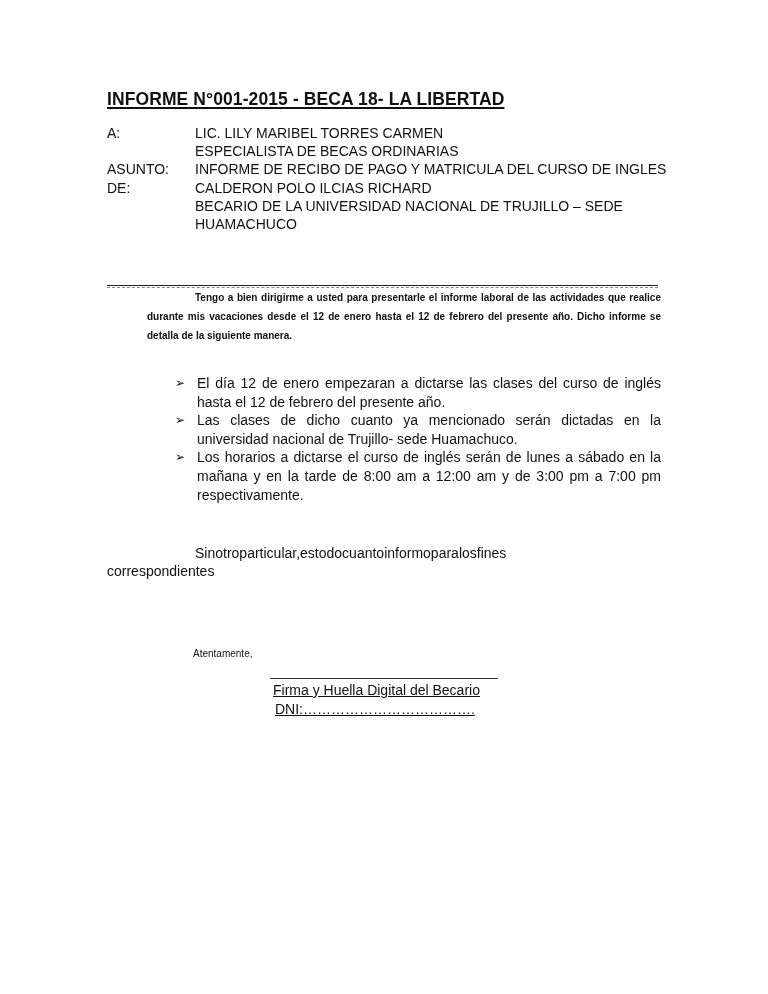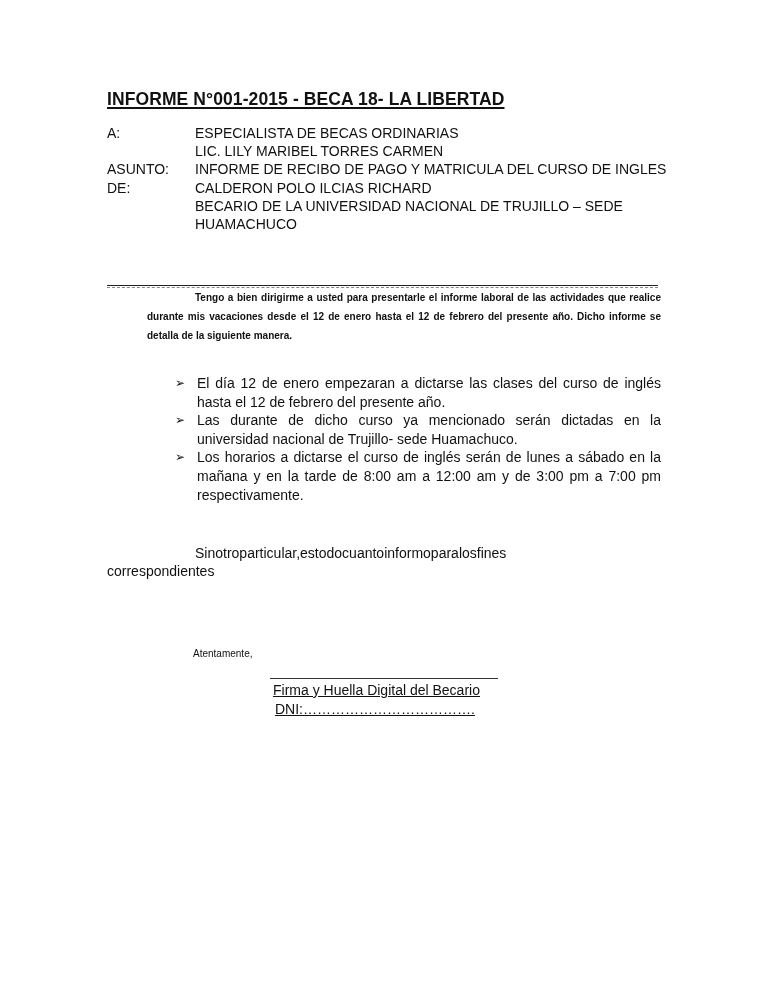--- a/index.html
+++ b/index.html
@@ -154,8 +154,8 @@
     <div class="hdr-row">
       <span class="hdr-label">A:</span>
       <span class="hdr-val">
+        <div>LIC. LILY MARIBEL TORRES CARMEN</div>
         <div>ESPECIALISTA DE BECAS ORDINARIAS</div>
-        <div>LIC. LILY MARIBEL TORRES CARMEN</div>
       </span>
     </div>
     <div class="hdr-row">

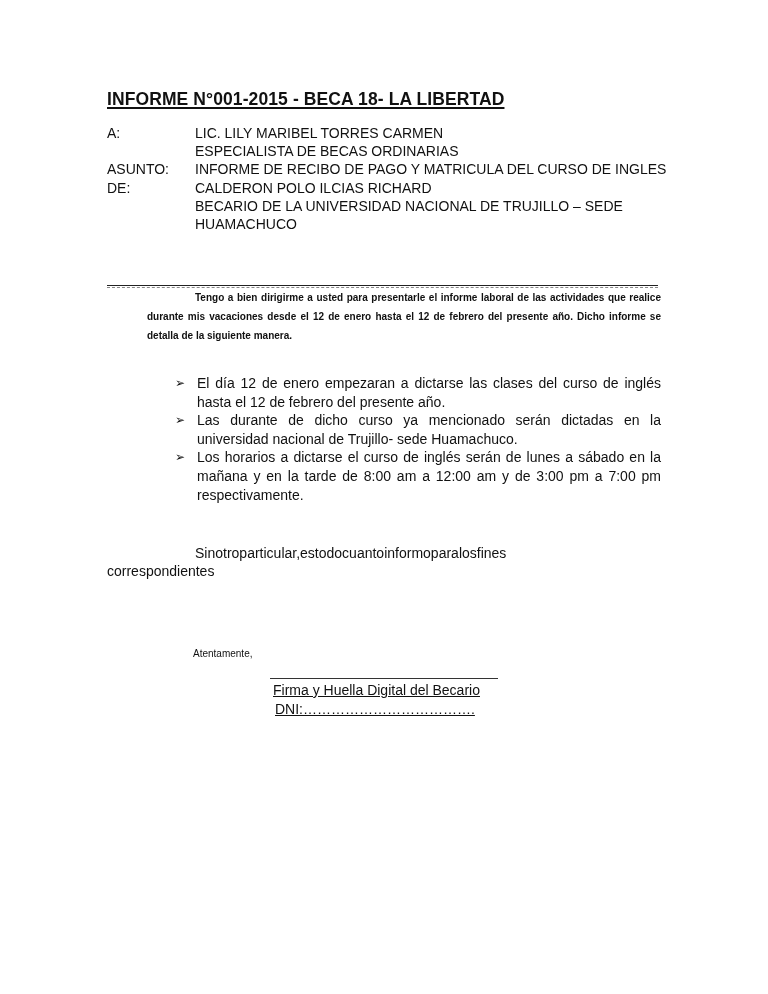--- a/index.html
+++ b/index.html
@@ -182,7 +182,7 @@
     </li>
     <li>
       <span class="bullet-icon">➢</span>
-      <span>Las durante de dicho curso ya mencionado serán dictadas  en la universidad nacional de Trujillo- sede Huamachuco.</span>
+      <span>Las clases de dicho cuanto ya mencionado serán dictadas  en la universidad nacional de Trujillo- sede Huamachuco.</span>
     </li>
     <li>
       <span class="bullet-icon">➢</span>

